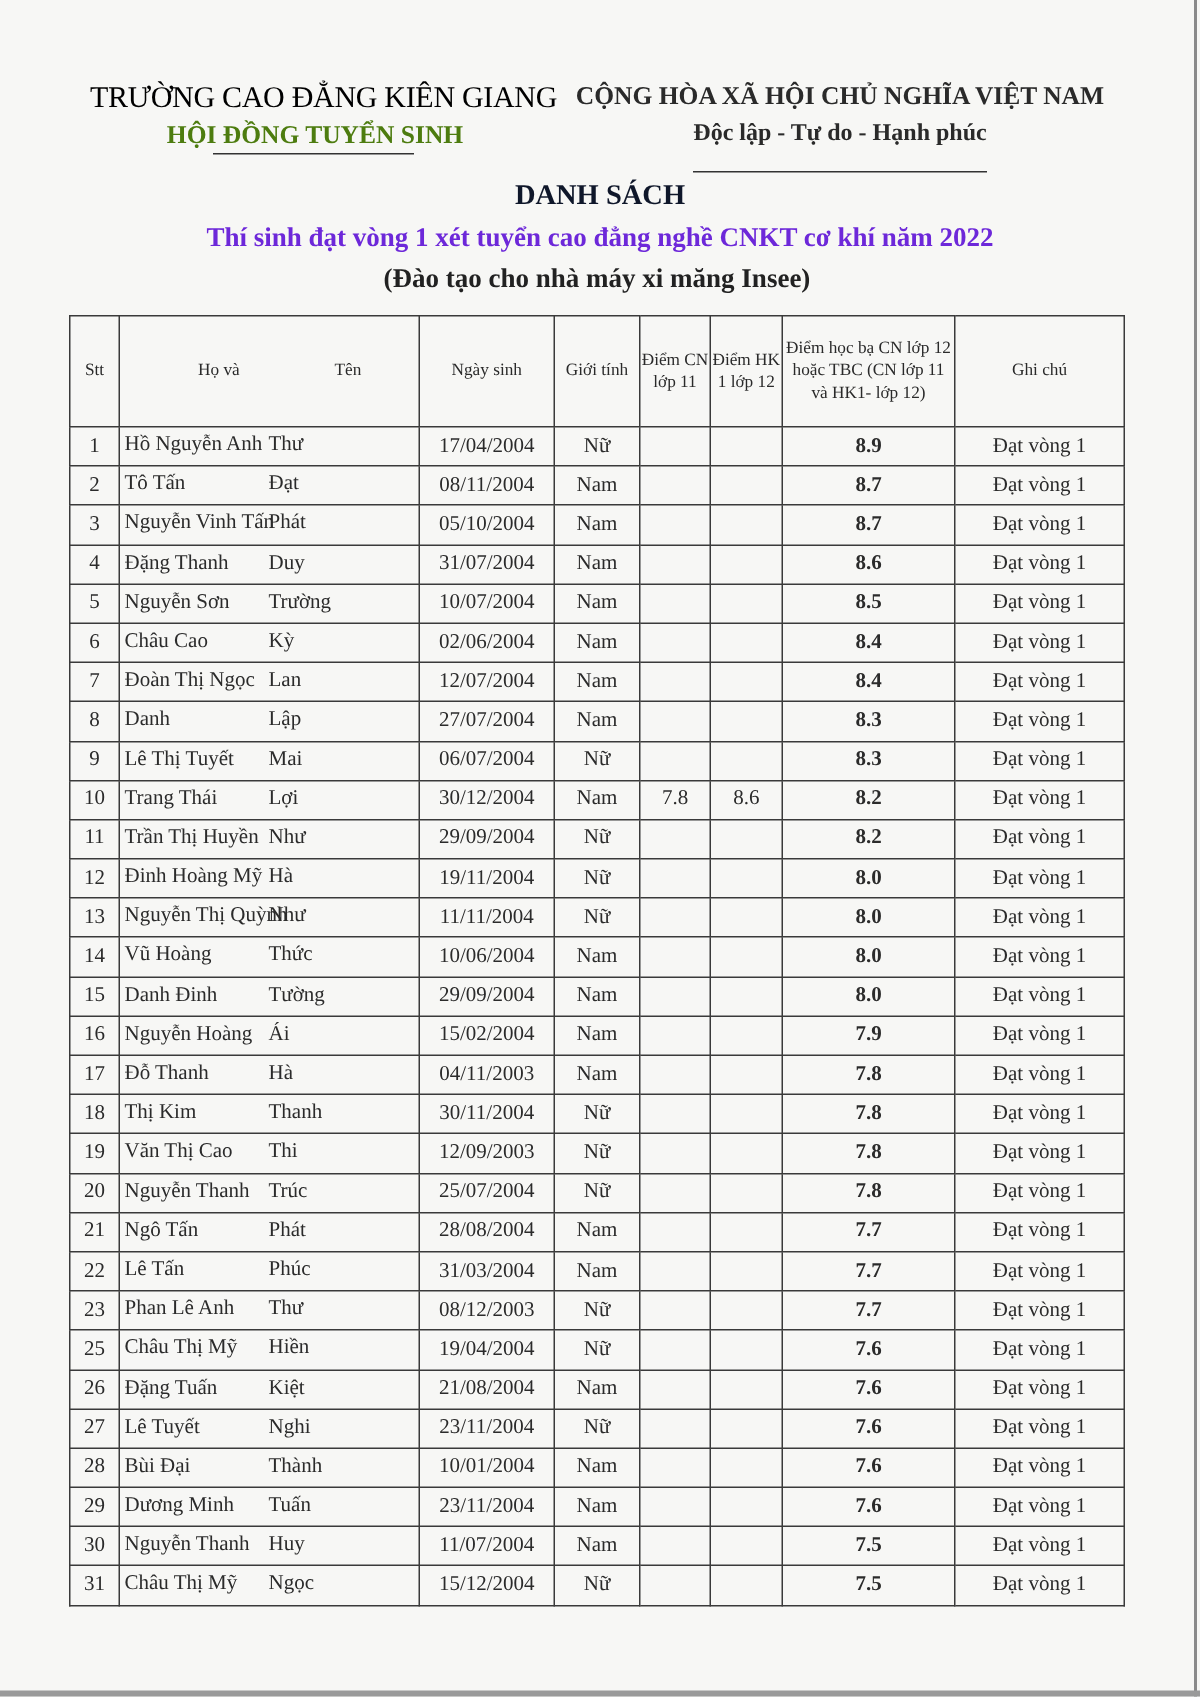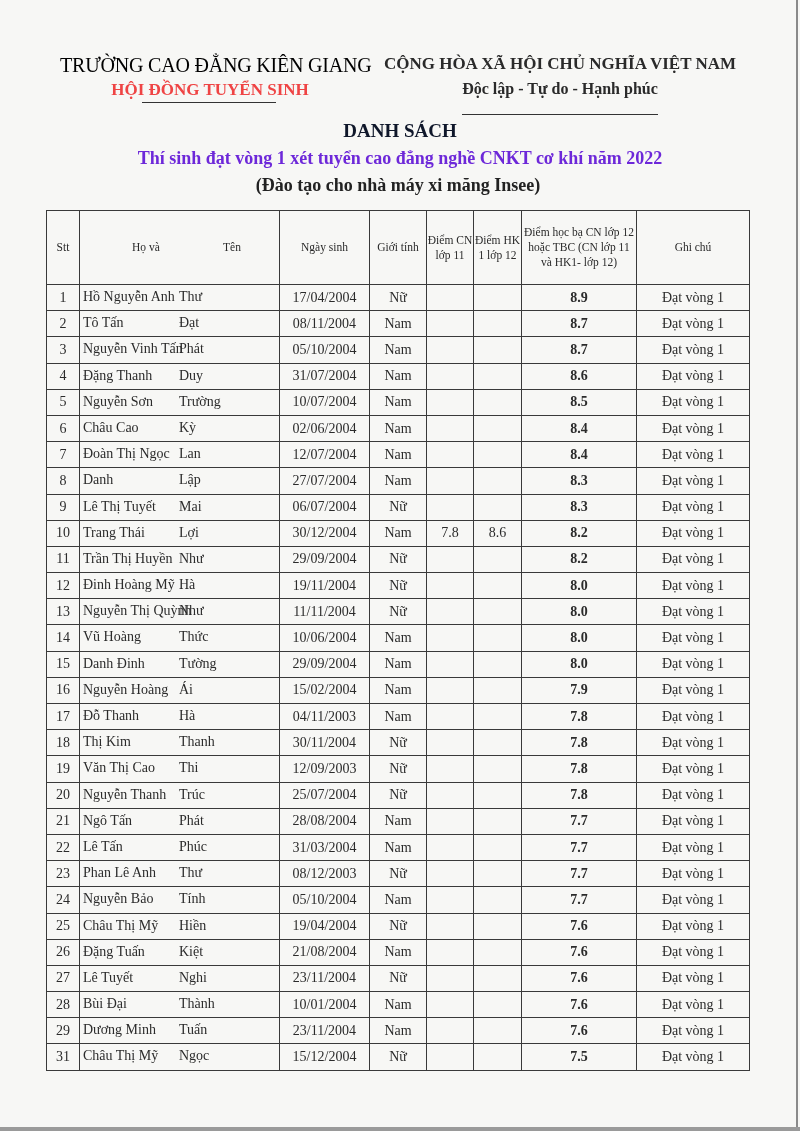--- a/index.html
+++ b/index.html
@@ -14,7 +14,7 @@
 
     .hdr { position: absolute; text-align: center; white-space: nowrap; }
     .school { left: 60px; top: 54px; width: 300px; font-size: 20px; color: #000000; letter-spacing: -0.2px; }
-    .council { left: 60px; top: 80px; width: 300px; font-size: 17px; font-weight: bold; color: #ef4444; }
+    .council { left: 60px; top: 80px; width: 300px; font-size: 17px; font-weight: bold; color: #4d7c0f; }
     .council-underline { position: absolute; left: 142px; top: 102px; width: 134px; height: 1px; background: #333; }
     .nation { left: 360px; top: 54px; width: 400px; font-size: 17px; font-weight: bold; color: #2a2a2a; }
     .motto { left: 360px; top: 80px; width: 400px; font-size: 16px; font-weight: bold; color: #2a2a2a; }

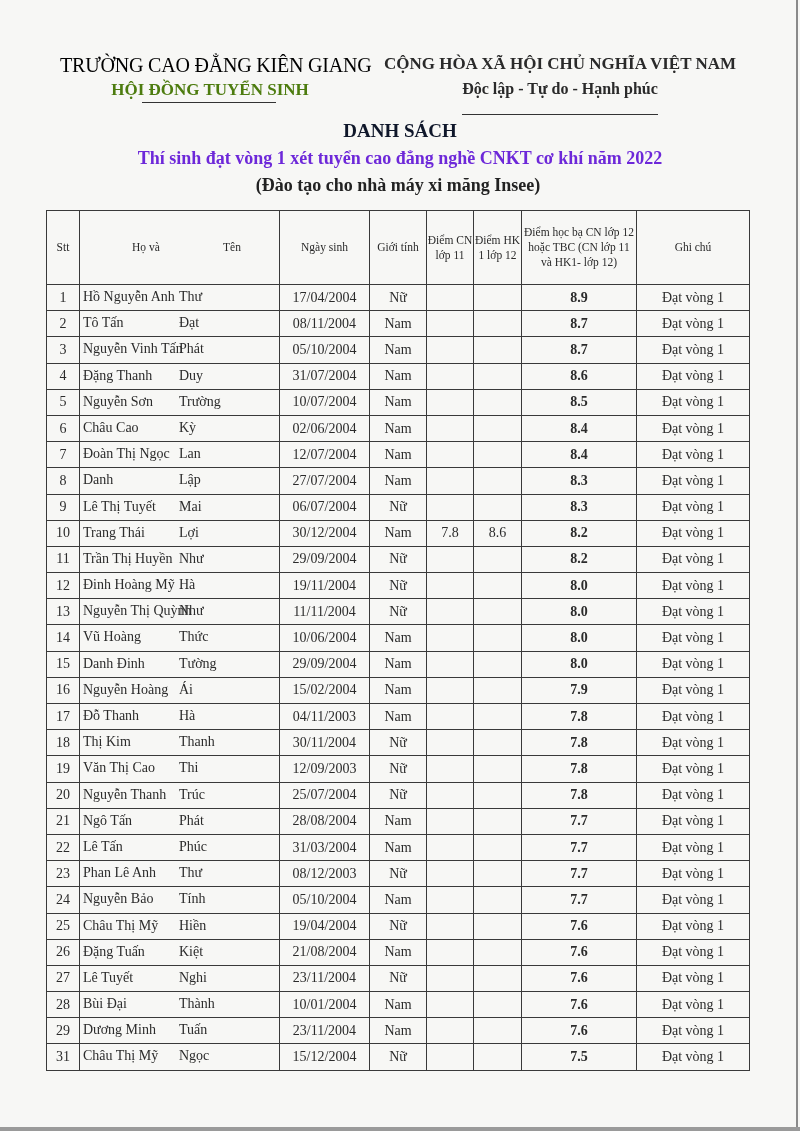--- a/index.html
+++ b/index.html
@@ -394,19 +394,6 @@
         <td class="center">Đạt vòng 1</td>
       </tr>
       <tr>
-        <td class="stt">24</td>
-        <td class="name">
-          <span class="ho">Nguyễn Bảo</span>
-          <span class="ten">Tính</span>
-        </td>
-        <td class="center">05/10/2004</td>
-        <td class="center">Nam</td>
-        <td class="center"></td>
-        <td class="center"></td>
-        <td class="score">7.7</td>
-        <td class="center">Đạt vòng 1</td>
-      </tr>
-      <tr>
         <td class="stt">25</td>
         <td class="name">
           <span class="ho">Châu Thị Mỹ</span>

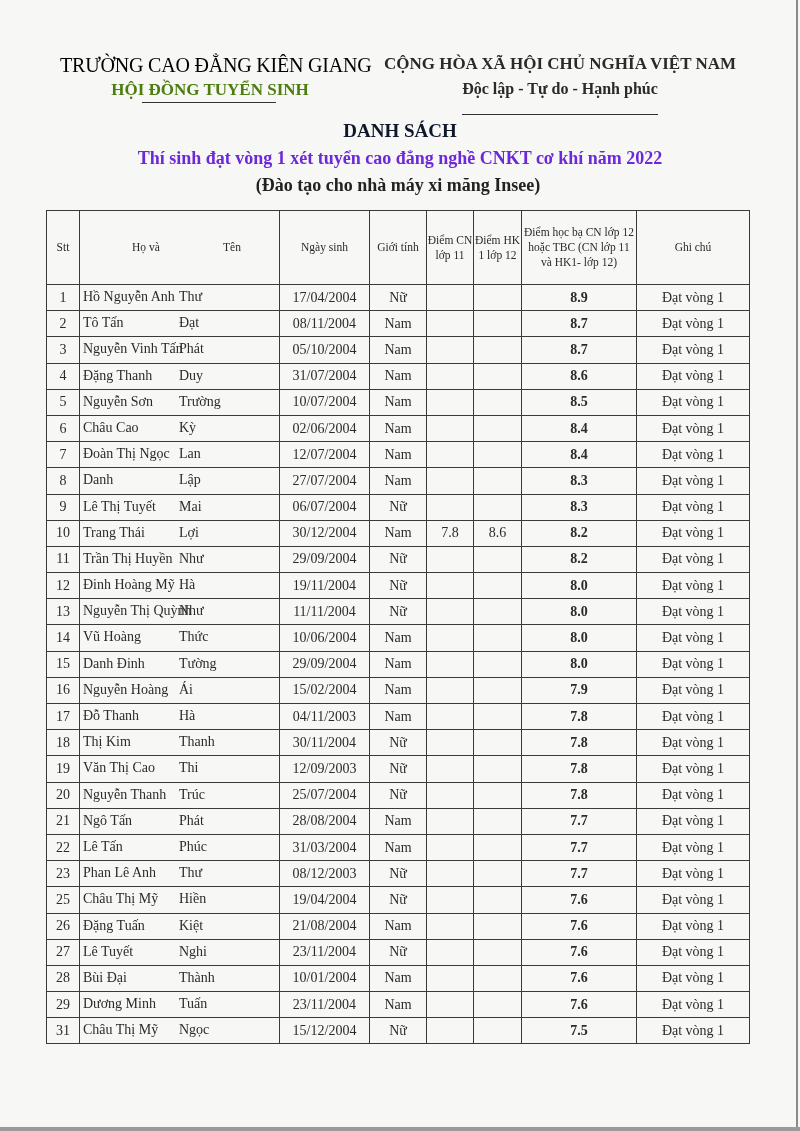--- a/index.html
+++ b/index.html
@@ -459,6 +459,19 @@
         <td class="center">Đạt vòng 1</td>
       </tr>
       <tr>
+        <td class="stt">30</td>
+        <td class="name">
+          <span class="ho">Nguyễn Thanh</span>
+          <span class="ten">Huy</span>
+        </td>
+        <td class="center">11/07/2004</td>
+        <td class="center">Nam</td>
+        <td class="center"></td>
+        <td class="center"></td>
+        <td class="score">7.5</td>
+        <td class="center">Đạt vòng 1</td>
+      </tr>
+      <tr>
         <td class="stt">31</td>
         <td class="name">
           <span class="ho">Châu Thị Mỹ</span>

